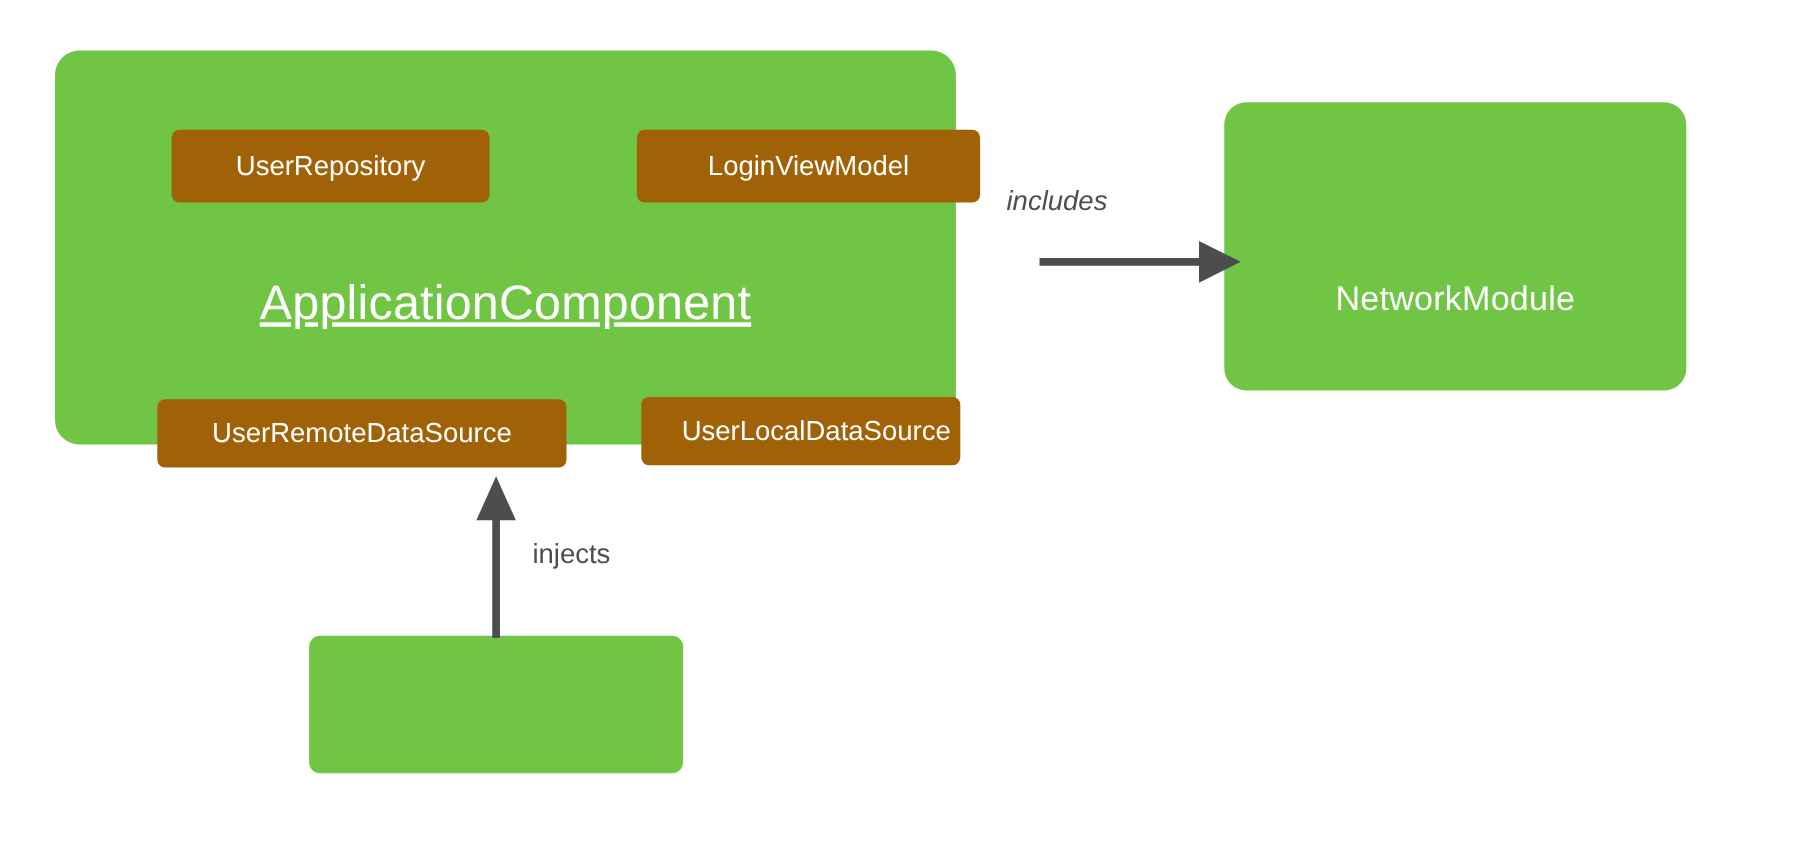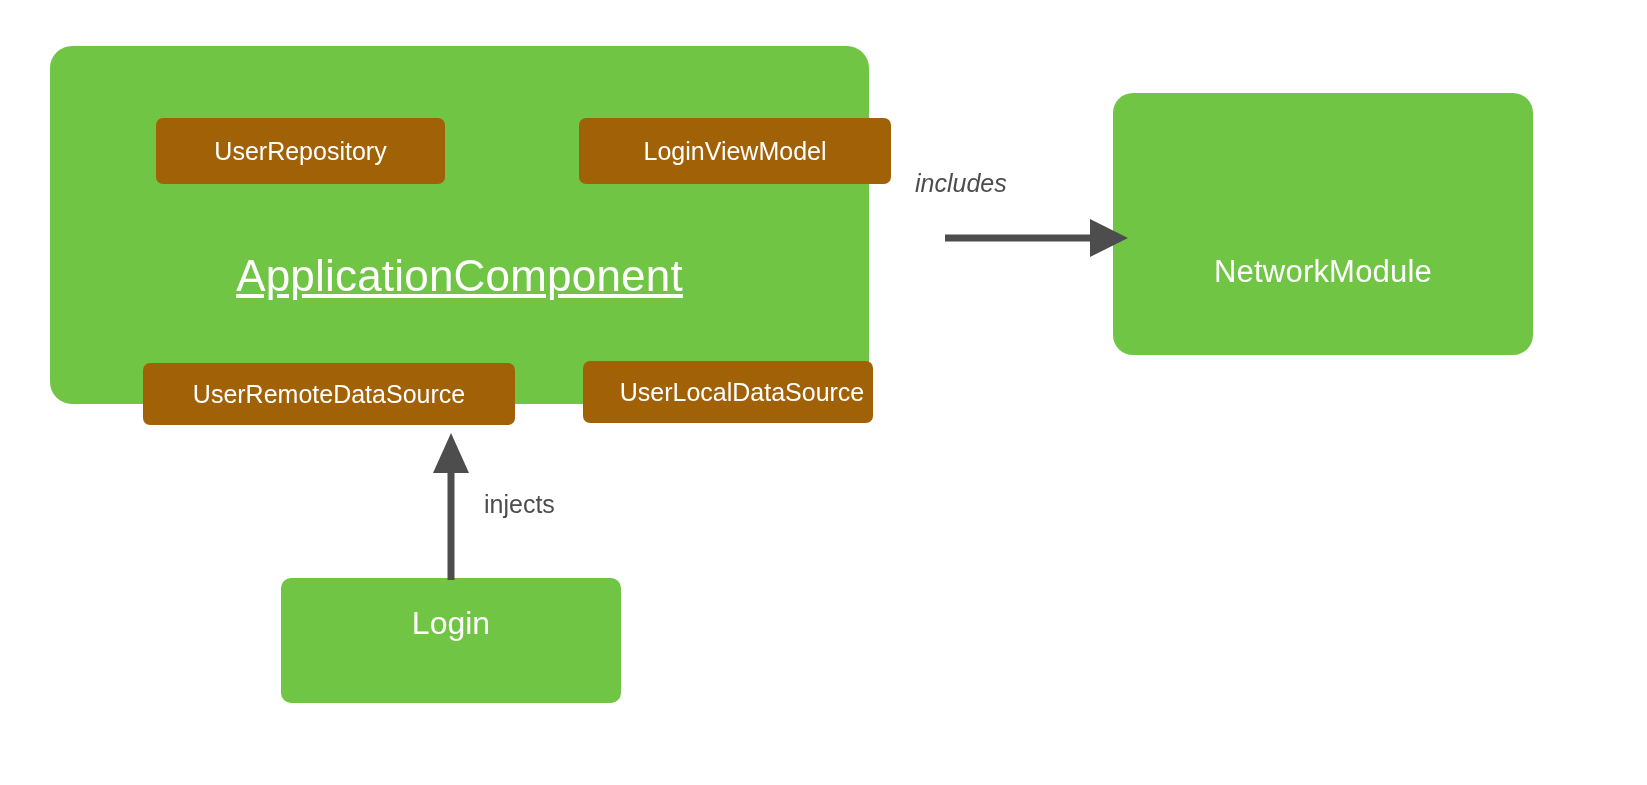--- a/index.html
+++ b/index.html
@@ -187,7 +187,6 @@
 
   <div class="module" id="login-activity">
     <div class="activity-label">
-      <div>Login</div>
     </div>
   </div>
 

